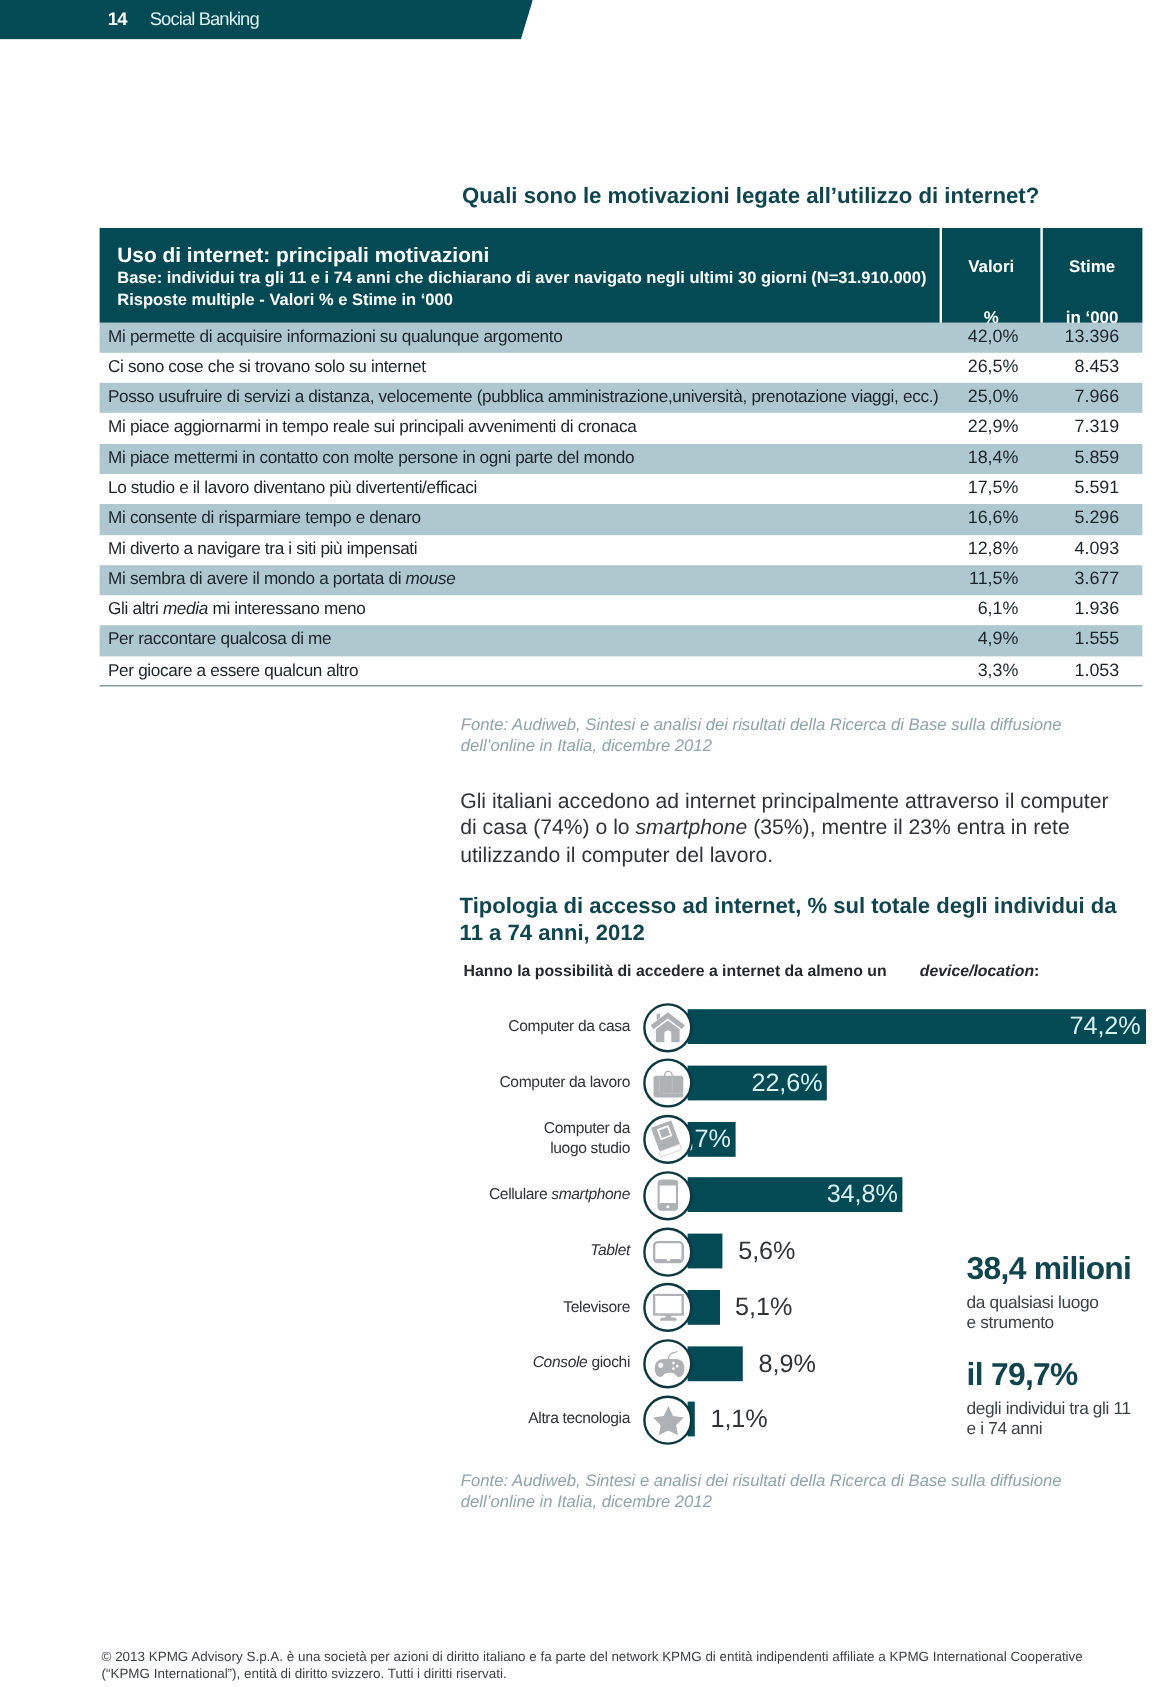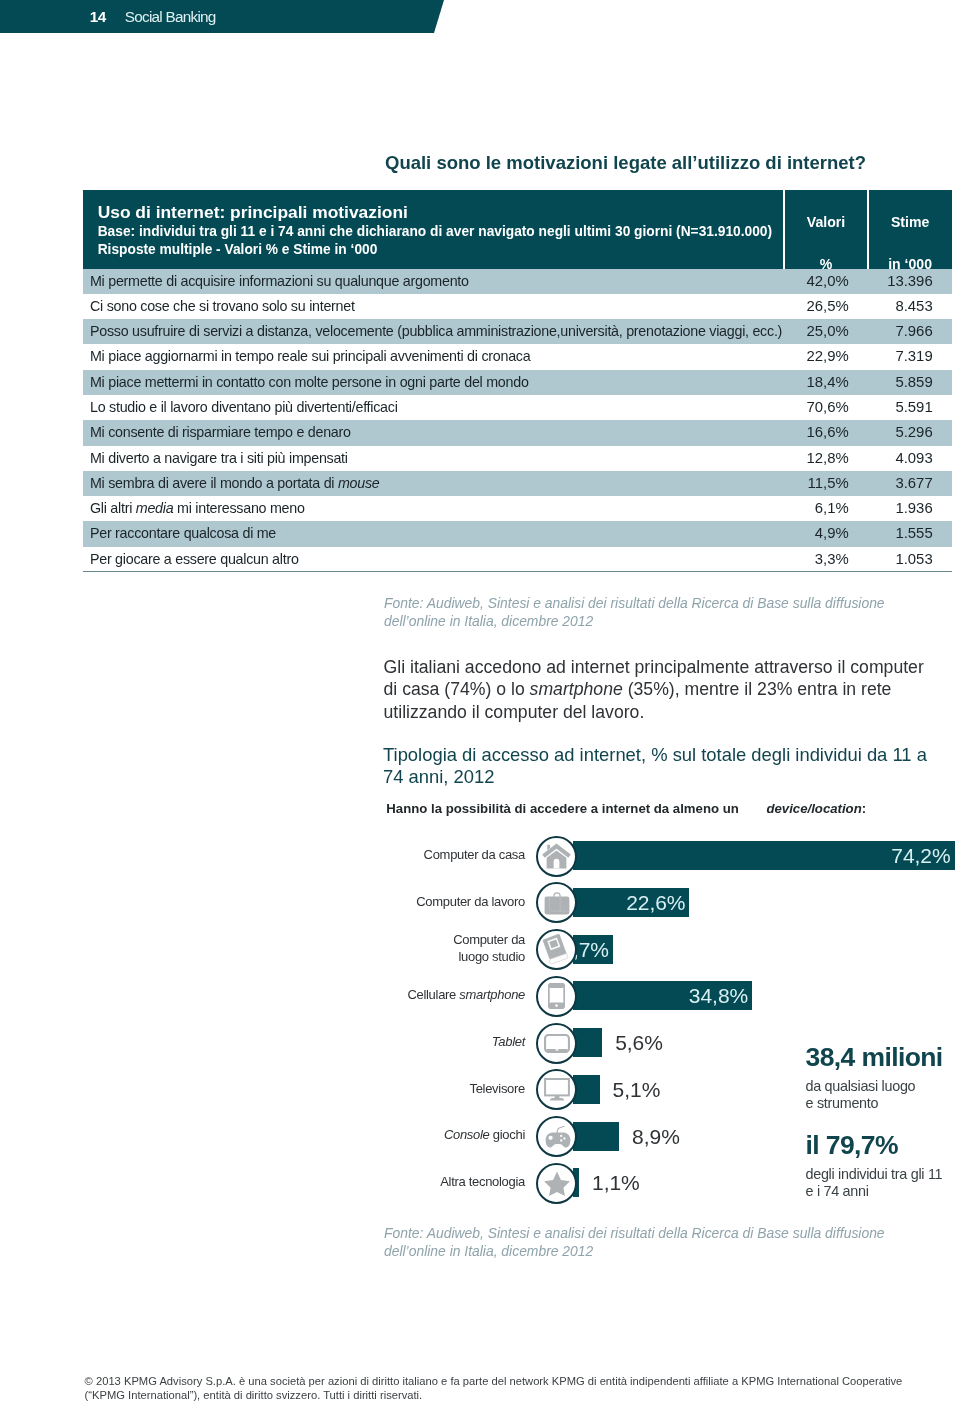--- a/index.html
+++ b/index.html
@@ -141,7 +141,7 @@
         </div>
         <div class="trow">
           <div class="c-lab">Lo studio e il lavoro diventano più divertenti/efficaci</div>
-          <div class="c-val">70,6%</div>
+          <div class="c-val">17,5%</div>
           <div class="c-est">5.591</div>
         </div>
         <div class="trow alt">

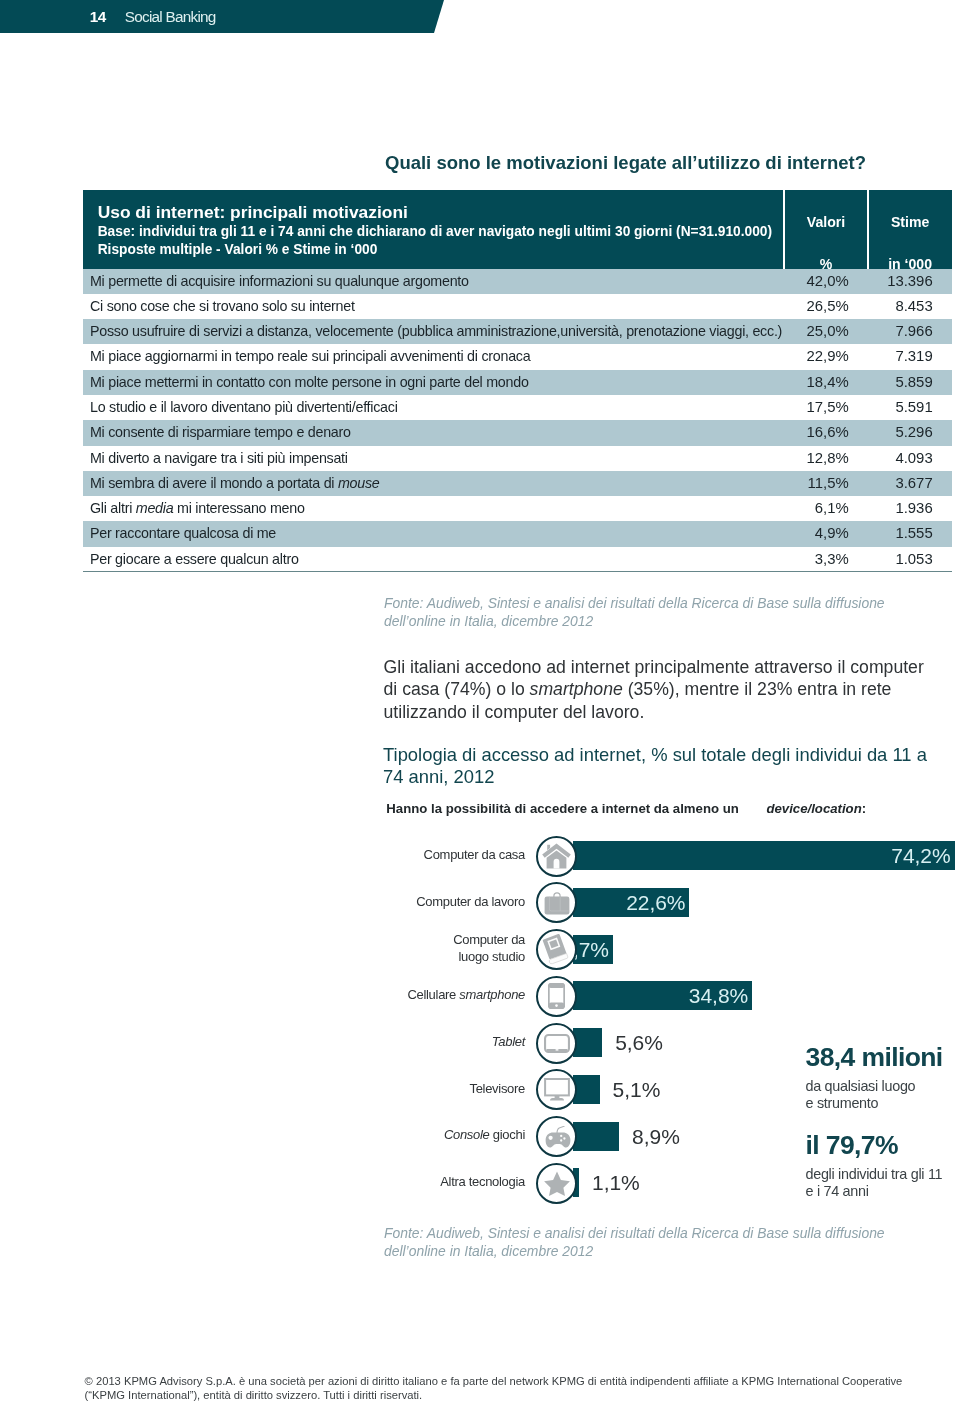--- a/index.html
+++ b/index.html
@@ -56,7 +56,7 @@
 
   
   .sec-head{position:absolute;left:383px;top:744px;width:560px;font-size:18.4px;
-            font-weight:normal;color:#11454e;line-height:22.3px;}
+            font-weight:bold;color:#11454e;line-height:22.3px;}
   .sec-sub{position:absolute;left:386.3px;top:800.5px;font-size:13.2px;font-weight:bold;color:#22282b;
            line-height:16px;}
   .sec-sub i{font-style:italic;margin-left:24px;}

